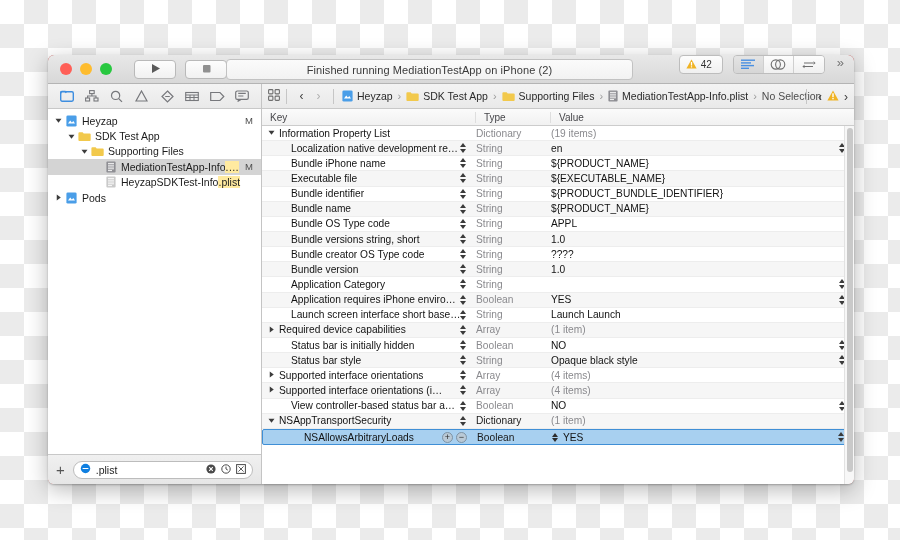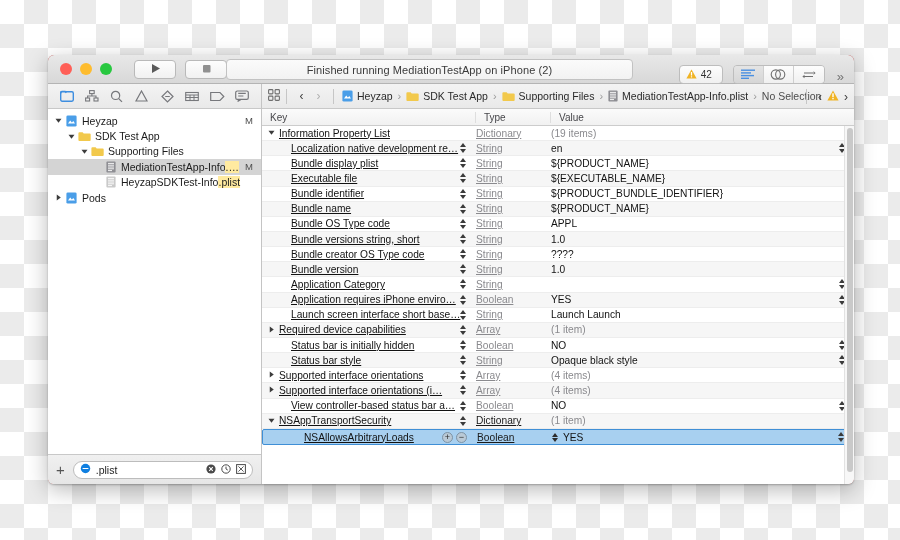--- a/index.html
+++ b/index.html
@@ -70,7 +70,7 @@
 
   #tb-right {
     position: absolute; right: 10px; top: 0; height: 29px;
-    display: flex; align-items: flex-end; gap: 10px;
+    display: flex; align-items: flex-start; gap: 10px;
   }
   .warnbadge {
     height: 19px; min-width: 44px;

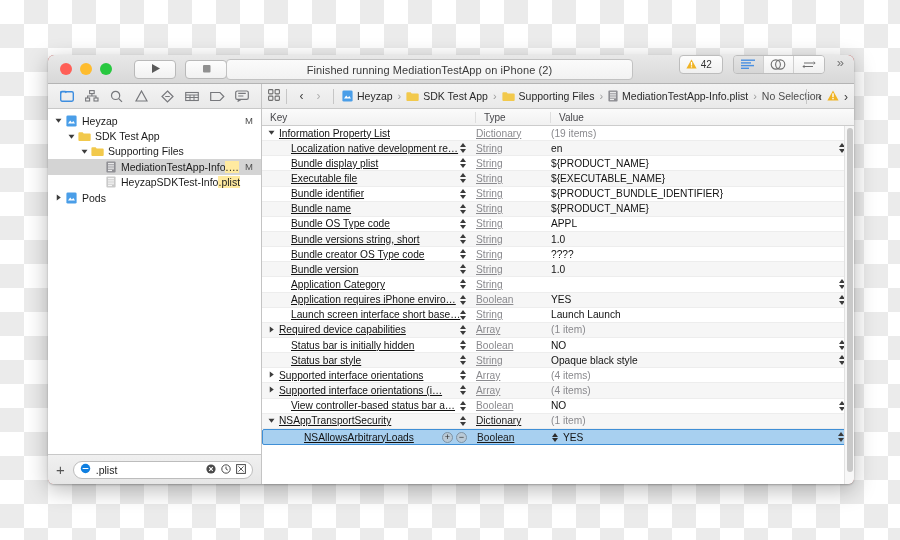--- a/index.html
+++ b/index.html
@@ -198,7 +198,7 @@
     padding-right: 4px; overflow:hidden;
   }
   .pk .disc { width: 11px; flex:0 0 11px; text-align:center; font-size:6.5px; color:#3c3c3c; }
-  .pk .ktext { flex:1; overflow:hidden; text-overflow:ellipsis; white-space:nowrap;text-decoration:underline; }
+  .pk .ktext { flex:1; overflow:hidden; text-overflow:ellipsis; white-space:nowrap; }
   .pt {
     width: 75px; flex:0 0 75px;
     color: #8a8a8e;

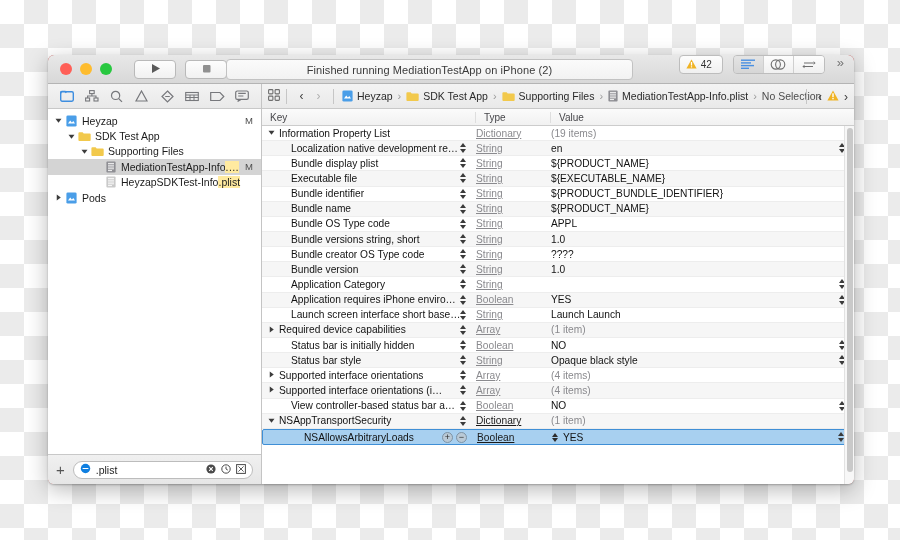--- a/index.html
+++ b/index.html
@@ -203,7 +203,7 @@
     width: 75px; flex:0 0 75px;
     color: #8a8a8e;
     padding-right:4px;
-    white-space:nowrap; overflow:hidden;text-decoration:underline;
+    white-space:nowrap; overflow:hidden;
   }
   .pt.solid { color: #1a1a1a; }
   .pv { flex:1; overflow:hidden; text-overflow:ellipsis; white-space:nowrap; }

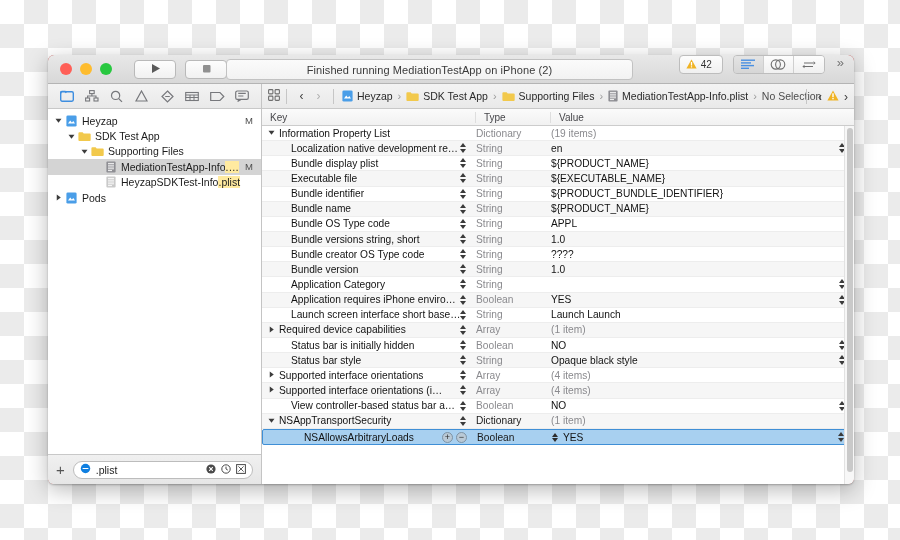--- a/index.html
+++ b/index.html
@@ -603,7 +603,7 @@
               <div class="pk">
                 <span style="flex: 0 0 14px;"></span>
                 <span class="disc"></span>
-                <span class="ktext">Bundle display plist</span>
+                <span class="ktext">Bundle iPhone name</span>
               </div>
               <span class="stepper st-key">
                 <i class="up"></i>

